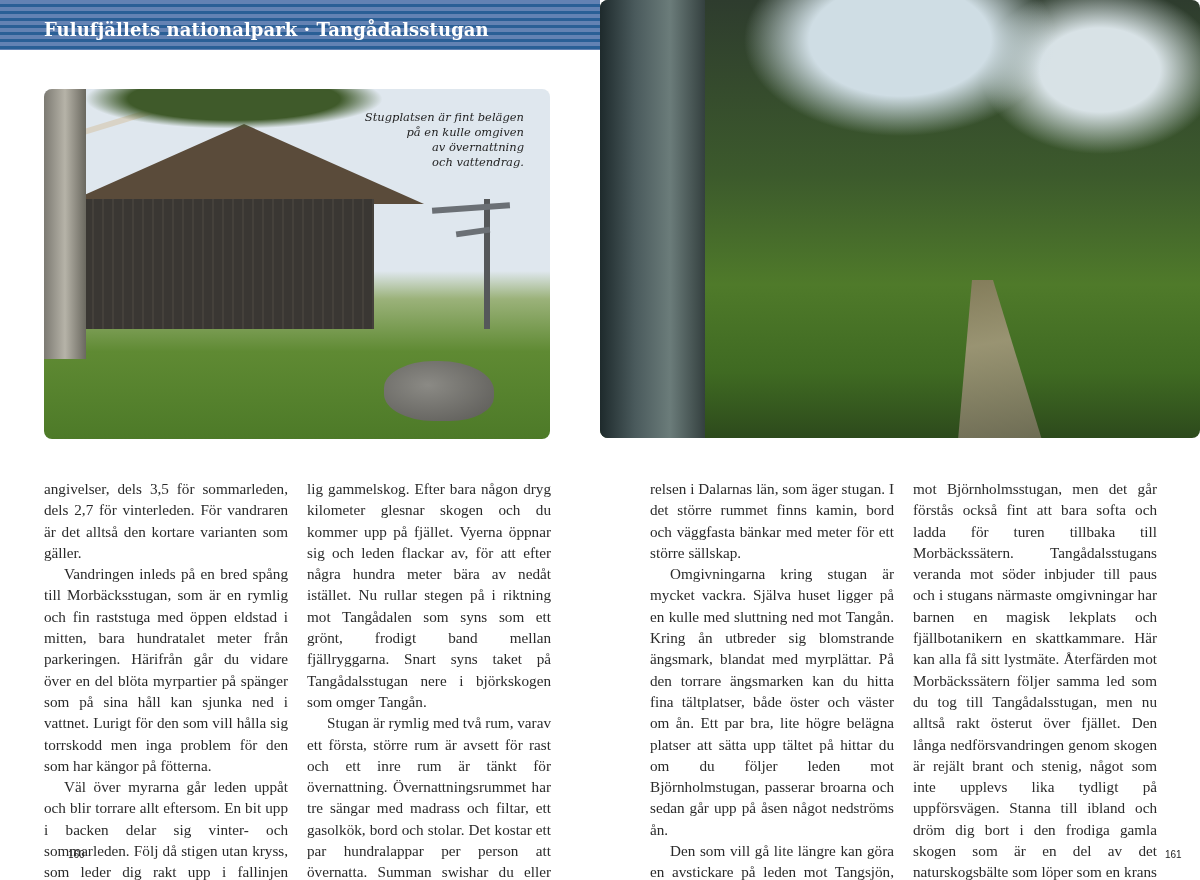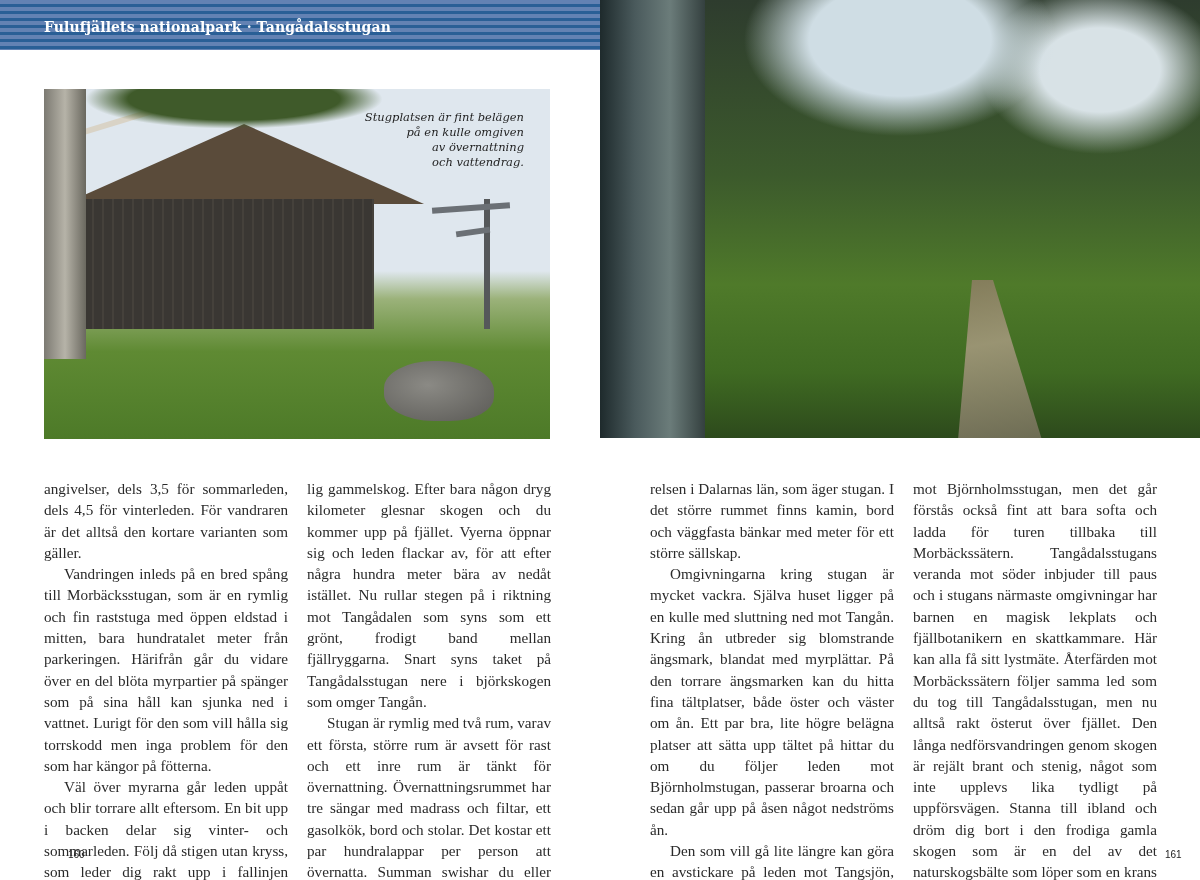--- a/index.html
+++ b/index.html
@@ -18,7 +18,7 @@
     .header-title {
       position: absolute; left: 44px; top: 19px;
       font-family: "DejaVu Serif", serif; font-weight: bold;
-      font-size: 14px; color: #ffffff; letter-spacing: 0.1px;
+      font-size: 18px; color: #ffffff; letter-spacing: 0.1px;
       white-space: nowrap;
     }
     .photo { position: absolute; overflow: hidden; }

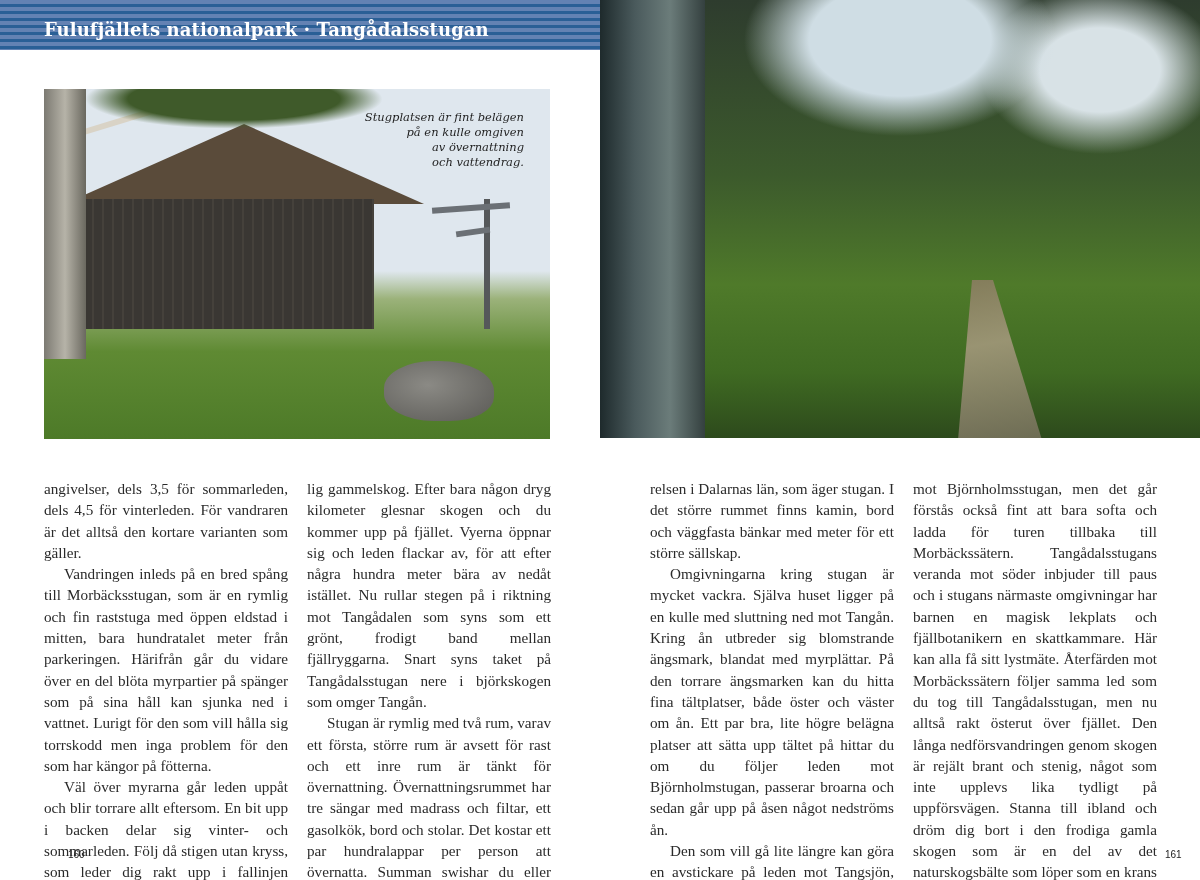--- a/index.html
+++ b/index.html
@@ -21,7 +21,7 @@
       font-size: 18px; color: #ffffff; letter-spacing: 0.1px;
       white-space: nowrap;
     }
-    .photo { position: absolute; overflow: hidden; }
+    .photo { position: absolute; overflow: hidden; border-radius: 8px; }
     .photo-cabin {
       left: 44px; top: 89px; width: 506px; height: 350px;
       background:

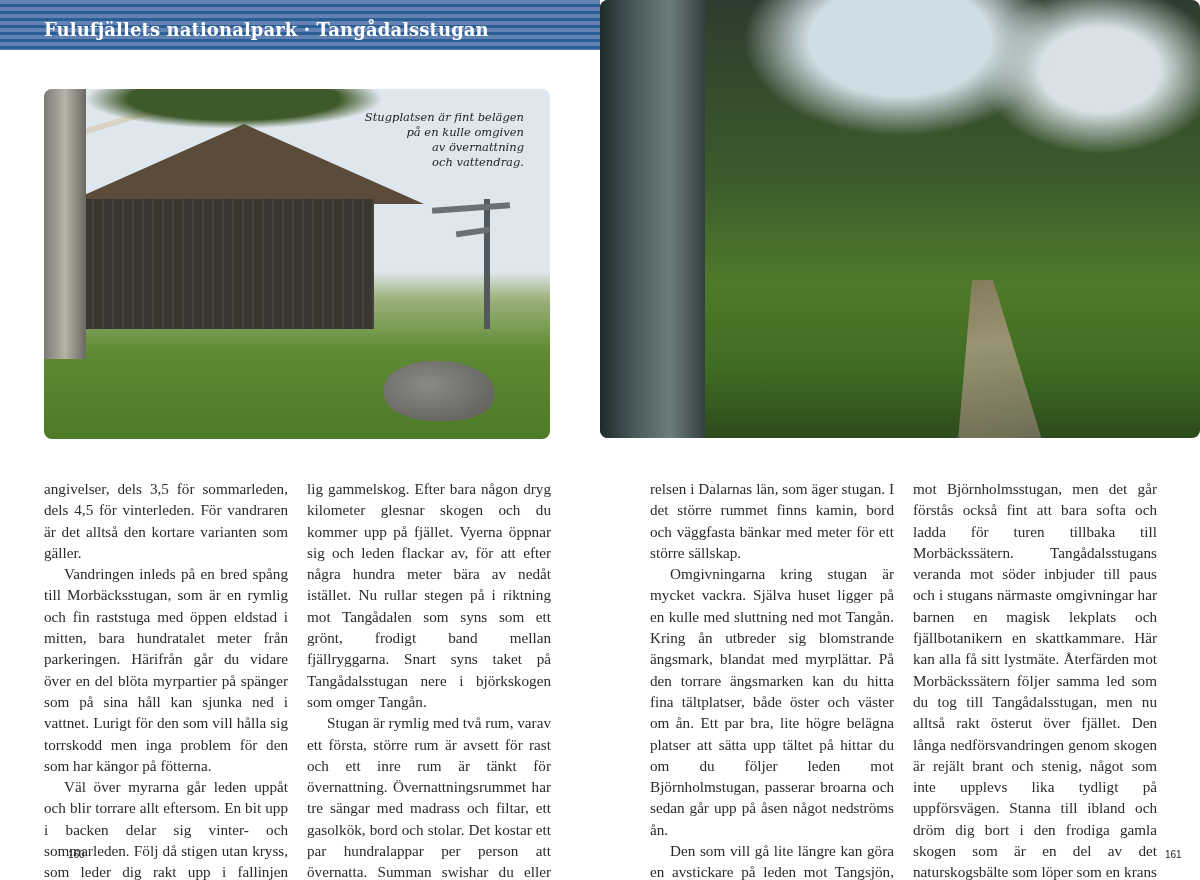--- a/index.html
+++ b/index.html
@@ -131,7 +131,7 @@
 </div>
 
 <div class="column col1">
-  <p>angivelser, dels 3,5 för sommarleden, dels 4,5 för vinterleden. För vandraren är det alltså den kortare varianten som gäller.</p>
+  <p>angivelser, dels 3,5 för sommarleden, dels 2,7 för vinterleden. För vandraren är det alltså den kortare varianten som gäller.</p>
   <p class="indent">Vandringen inleds på en bred spång till Morbäcksstugan, som är en rymlig och fin raststuga med öppen eldstad i mitten, bara hundratalet meter från parkeringen. Härifrån går du vidare över en del blöta myrpartier på spänger som på sina håll kan sjunka ned i vattnet. Lurigt för den som vill hålla sig torrskodd men inga problem för den som har kängor på fötterna.</p>
   <p class="indent">Väl över myrarna går leden uppåt och blir torrare allt eftersom. En bit upp i backen delar sig vinter- och sommarleden. Följ då stigen utan kryss, som leder dig rakt upp i fallinjen genom här-</p>
 </div>

